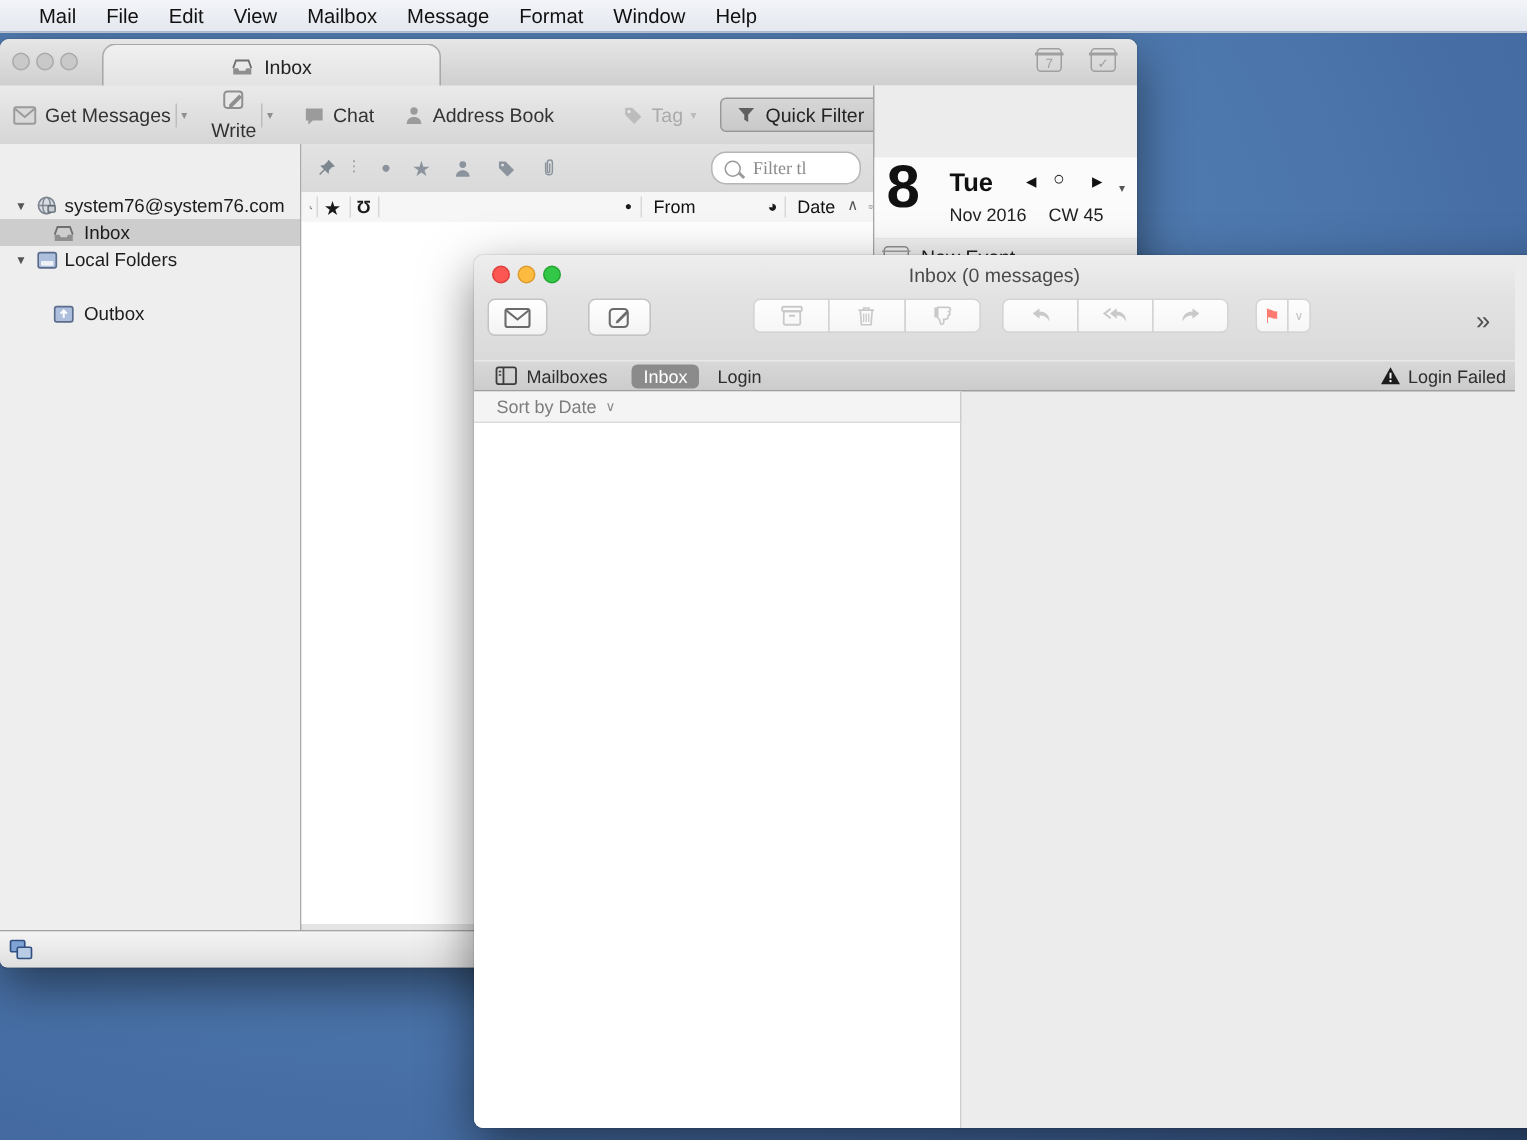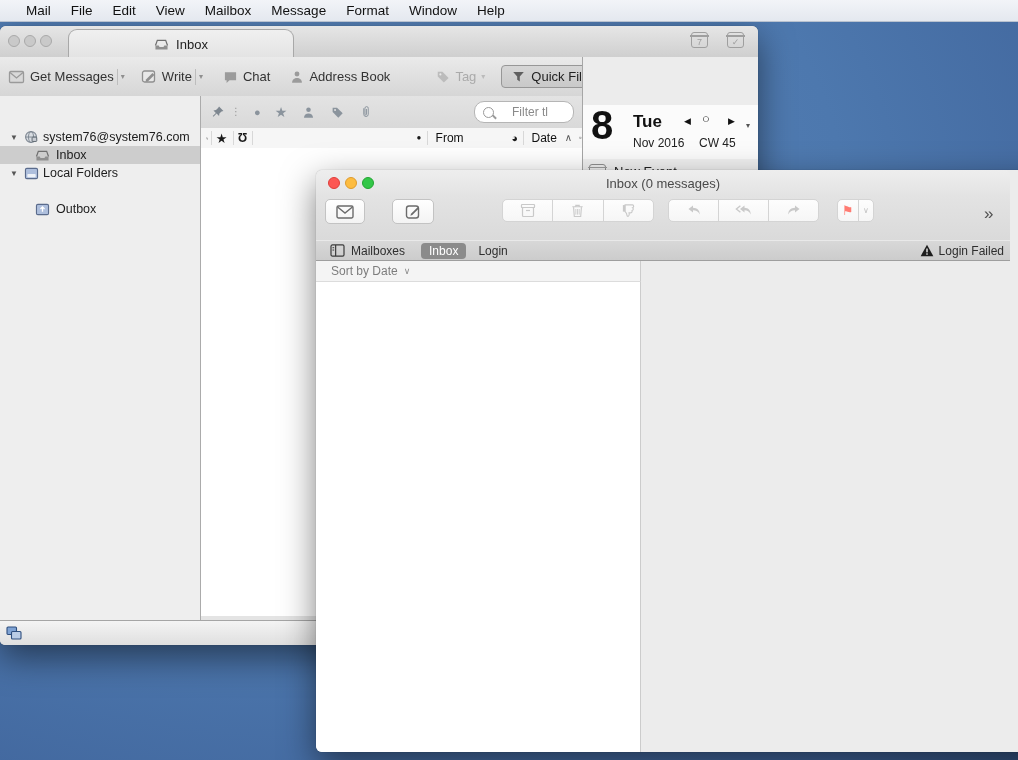--- a/index.html
+++ b/index.html
@@ -153,7 +153,7 @@
       <span class="vsep"></span>
       <span class="caret">▾</span>
 
-      <div class="tbtn" style="margin-left:16px;">
+      <div class="tbtn" style="margin-left:16px;flex-direction:column;">
         <svg class="ic" width="16" height="15" viewBox="0 0 16 15">
           <rect x="1.5" y="2" width="12" height="11" rx="2" fill="#e8e8e8" stroke="#8f8f8f" stroke-width="1.3"></rect>
           <path d="M5 10.5 L11.5 4 L13.4 5.9 L6.9 12.4 L4.6 12.8 Z" fill="#8f8f8f"></path>

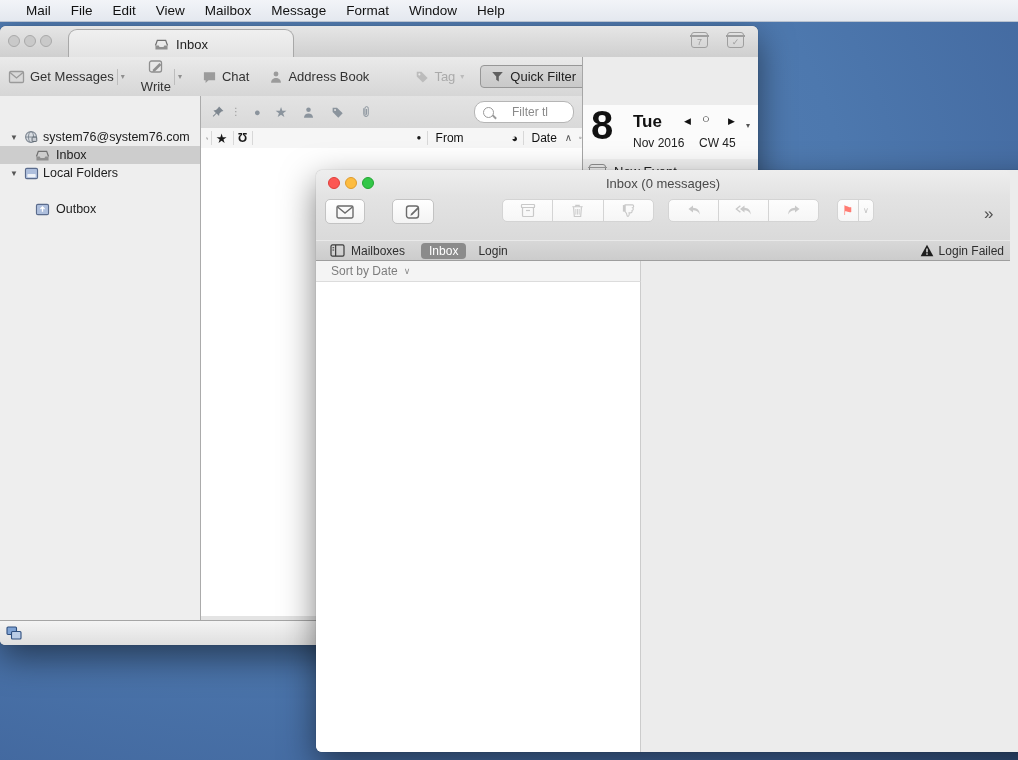--- a/index.html
+++ b/index.html
@@ -47,7 +47,7 @@
   .hsep{width:1px;height:14px;background:#d8d8d8;margin:0 2px;}
   .tlist{left:201px;top:122px;width:381px;height:468px;background:#fff;}
   .filterfield{height:20px;background:#fff;border:1px solid #b5b5b5;border-radius:10px;display:flex;
-    align-items:center;gap:18px;padding:0 8px;color:#8a8a8a;font-size:12px;}
+    align-items:center;gap:8px;padding:0 8px;color:#8a8a8a;font-size:12px;font-family:Liberation Serif, serif;}
   
   .events{left:582px;top:31px;width:176px;height:563px;background:#ececec;border-left:1px solid #a6a6a6;box-sizing:border-box;}
   .ev-hdr{left:0;top:26px;width:175px;height:22px;background:linear-gradient(#e8e8e8,#dedede);

